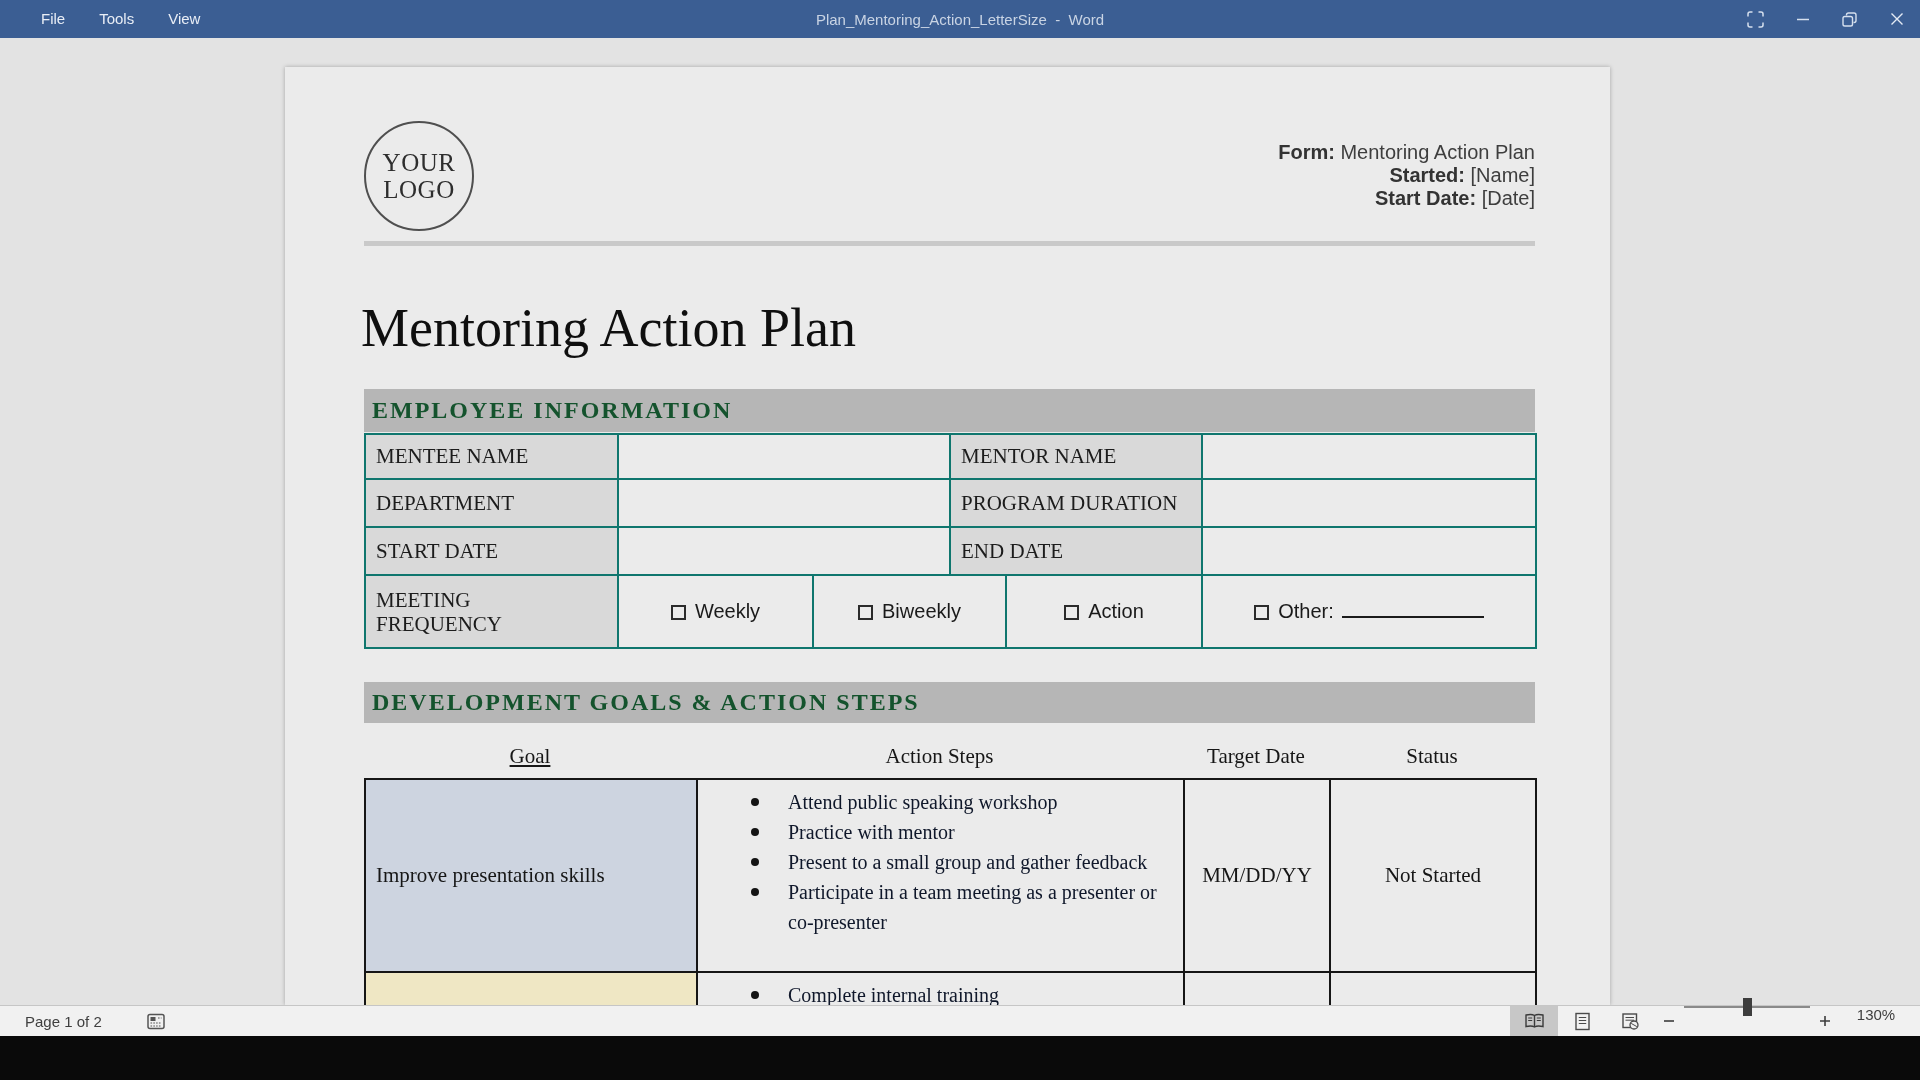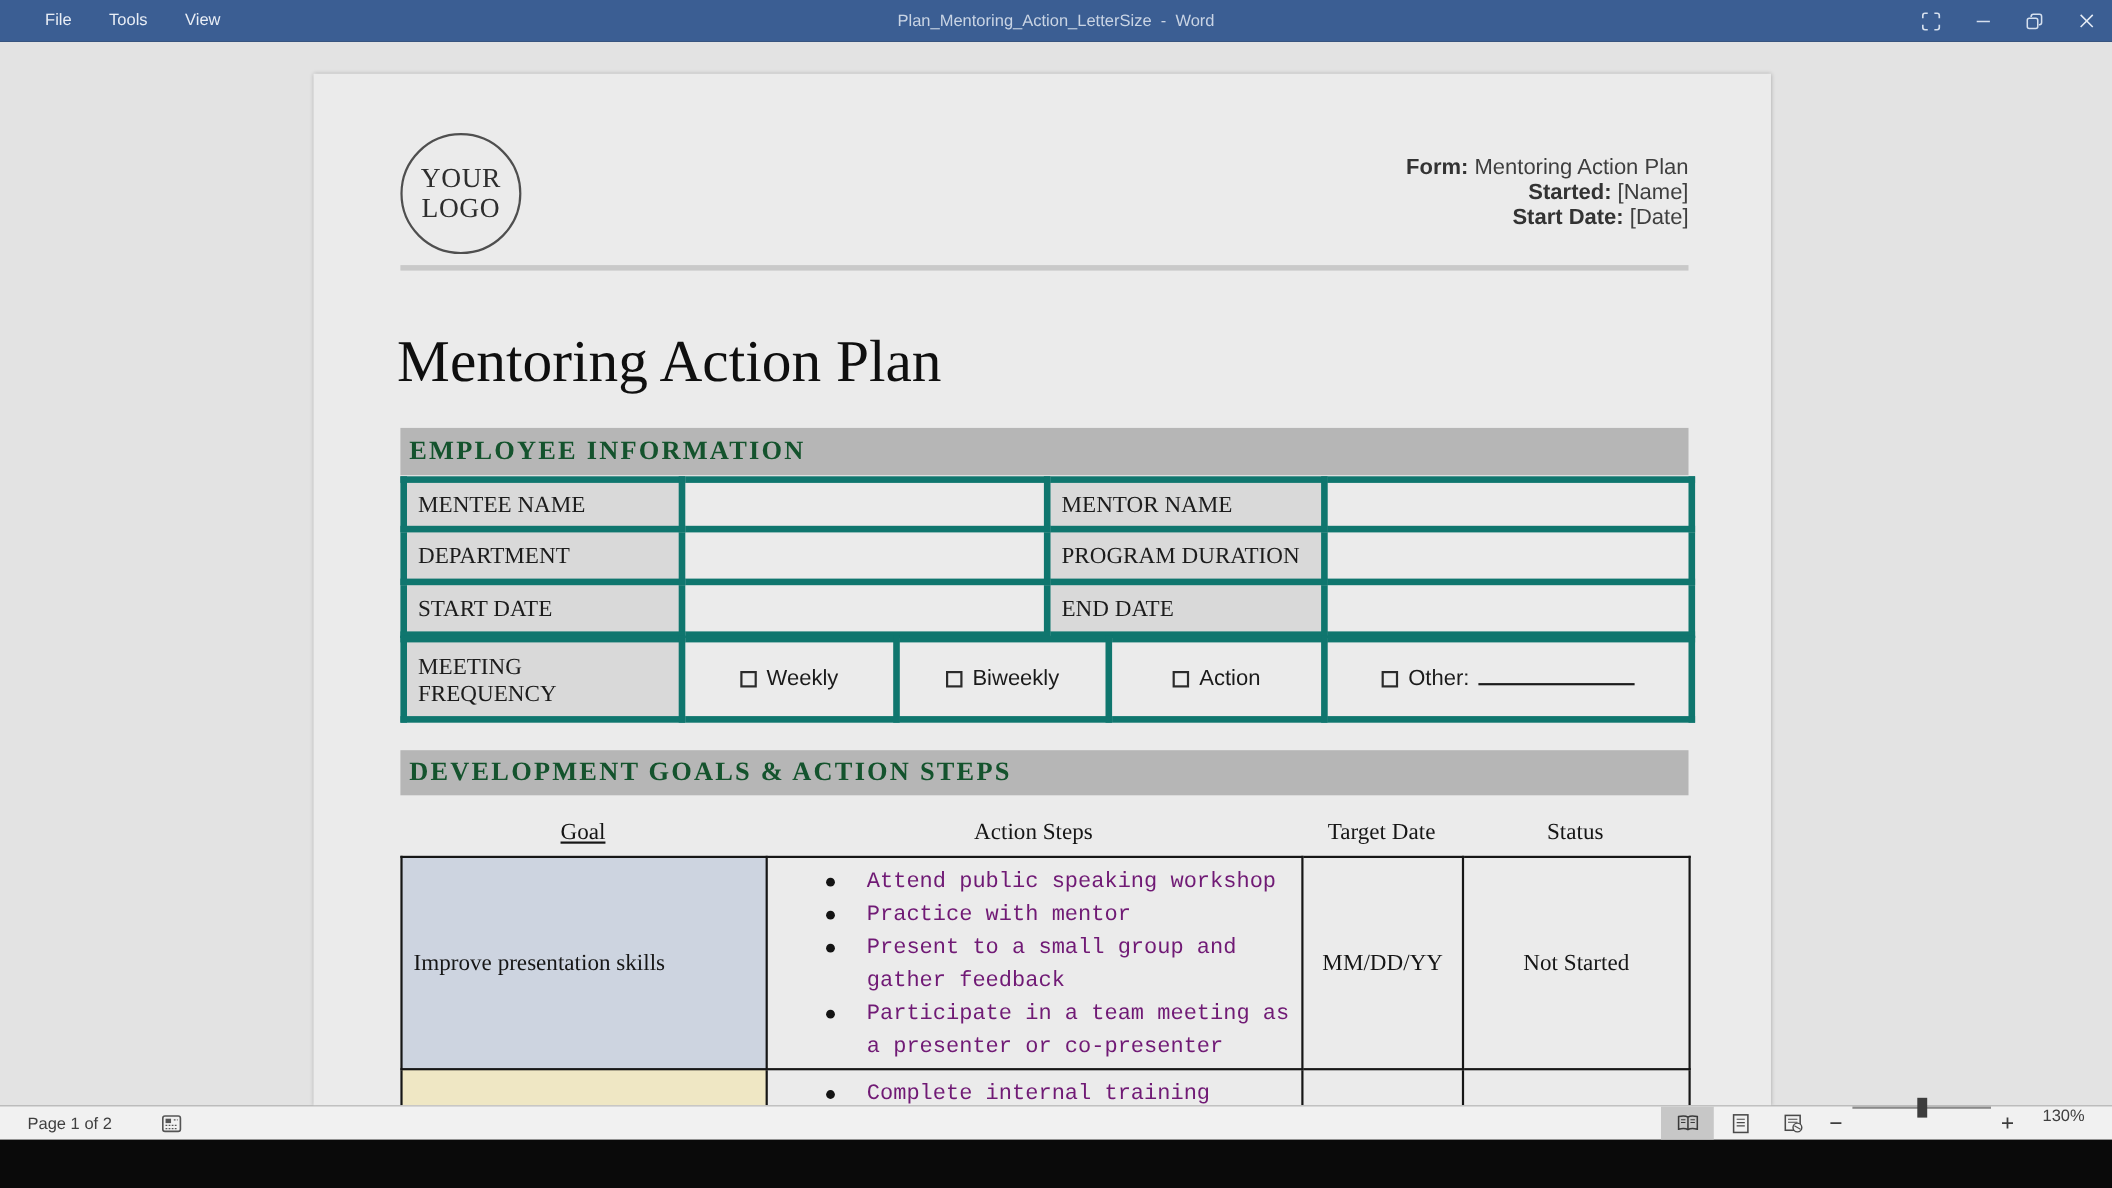--- a/index.html
+++ b/index.html
@@ -48,7 +48,7 @@
   .emp-table, .freq-table { width:1171px; font-family:"Liberation Serif", serif;
     font-size:21px; color:#1c1c1c; }
   .freq-table { margin-top:-2px; }
-  .emp-table td, .freq-table td { border:6px solid #0f766e; padding:0; }
+  .emp-table td, .freq-table td { border:2px solid #0f766e; padding:0; }
   td.lbl { background:#d9d9d9; padding-left:10px; }
   td.val { background:transparent; }
   .freq-lbl-inner { display:block; width:130px; line-height:24px; padding:2px 0; }

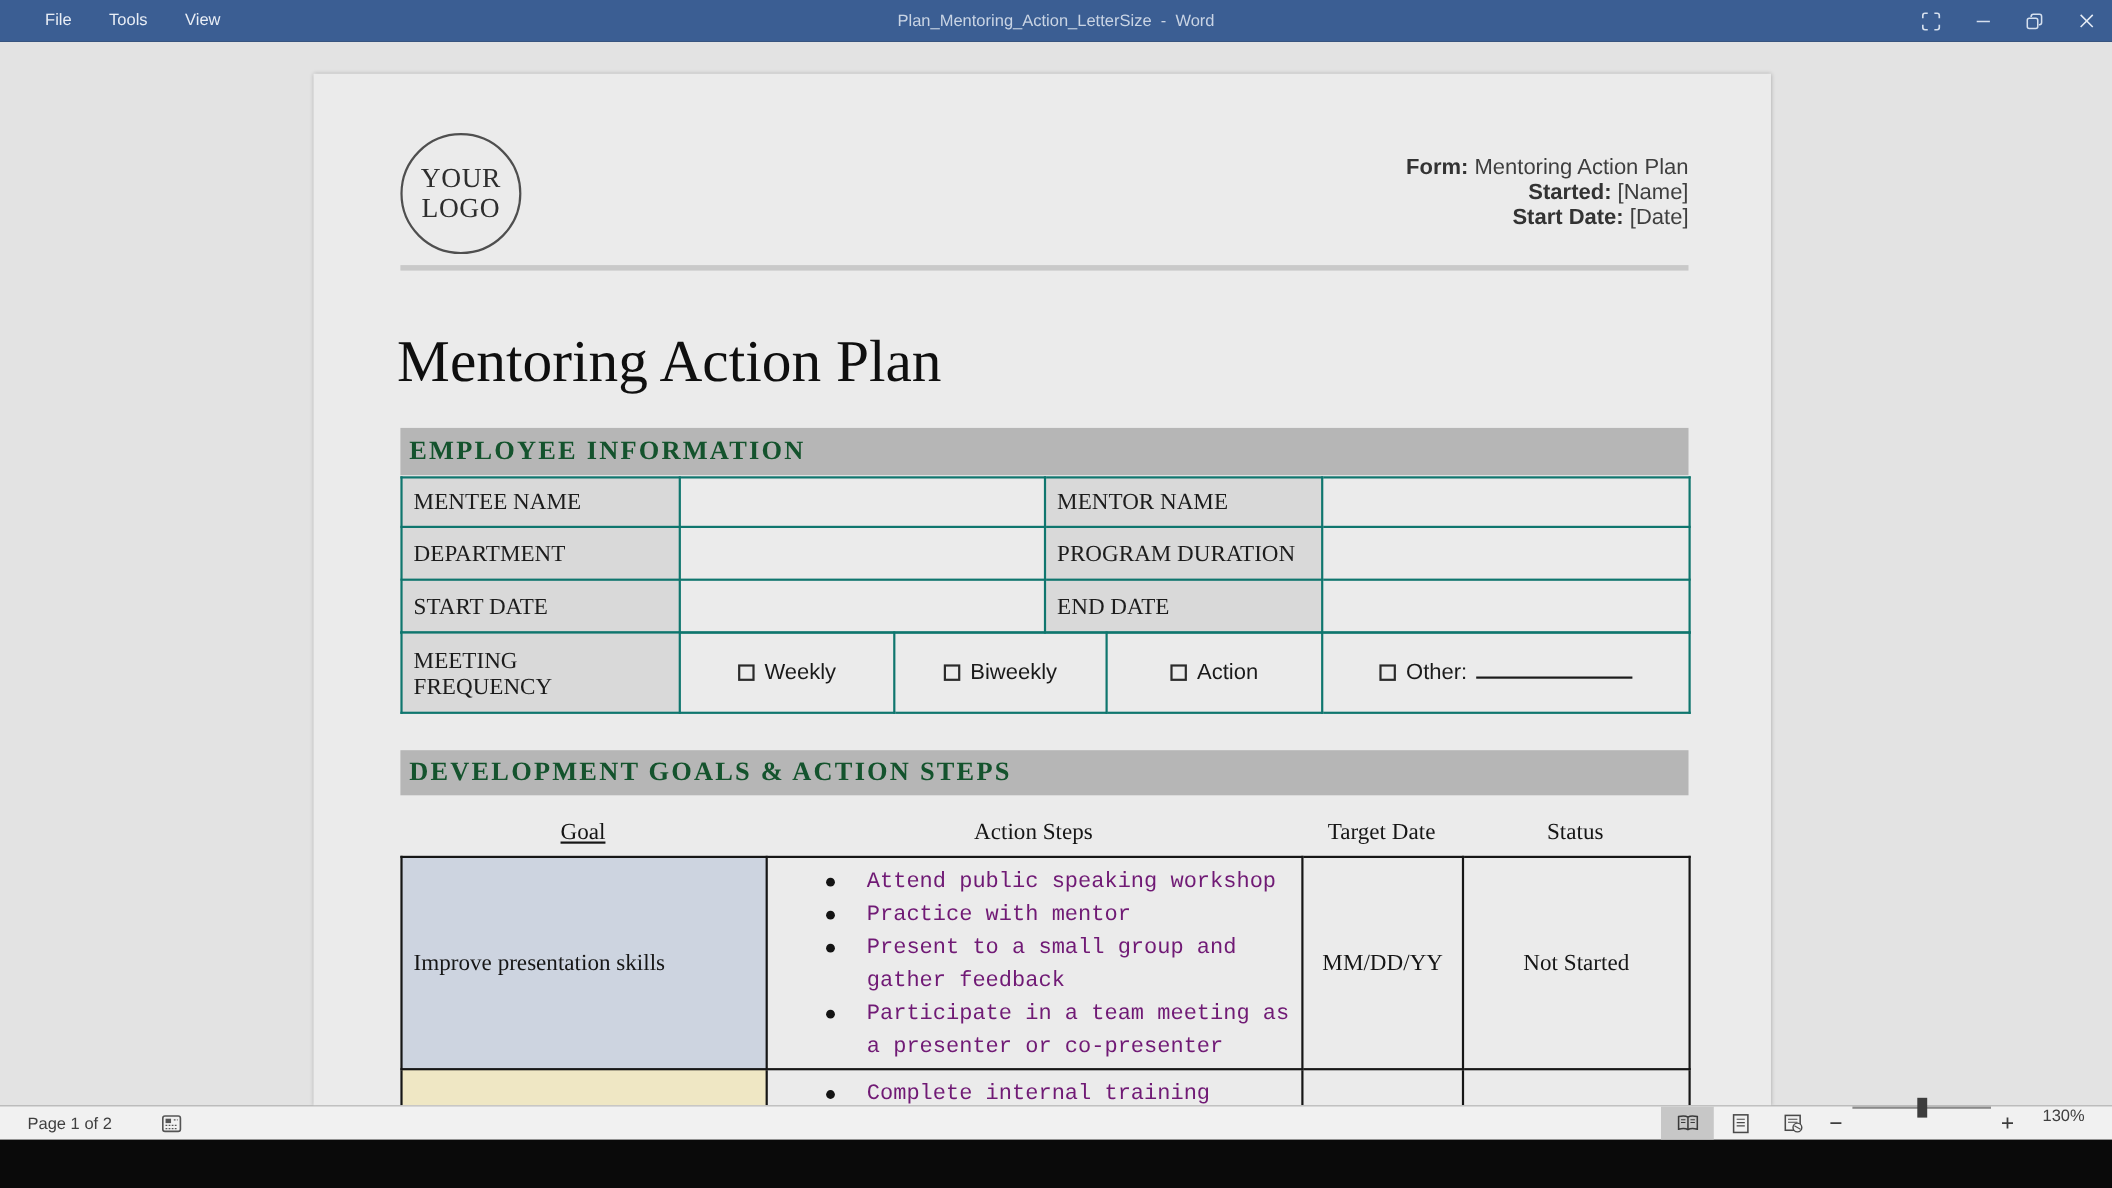--- a/index.html
+++ b/index.html
@@ -70,8 +70,8 @@
   td.goal-cell { padding-left:10px; }
   .goal-blue { background:#cdd4e0; }
   .goal-yellow { background:#efe7c4; }
-  td.steps-cell { vertical-align:top; font-family:Liberation Mono, monospace;
-    font-size:20px; color:#701a75; }
+  td.steps-cell { vertical-align:top; font-family:Liberation Serif, serif;
+    font-size:20px; color:#0f172a; }
   ul.steps { list-style:none; margin:0; padding:7px 6px 0 0; }
   ul.steps li { position:relative; padding-left:90px; line-height:30px; }
   ul.steps li::before { content:""; position:absolute; left:53px; top:11px;

